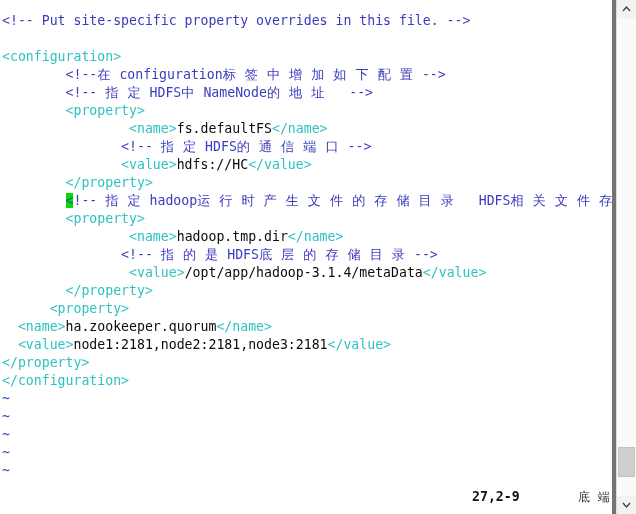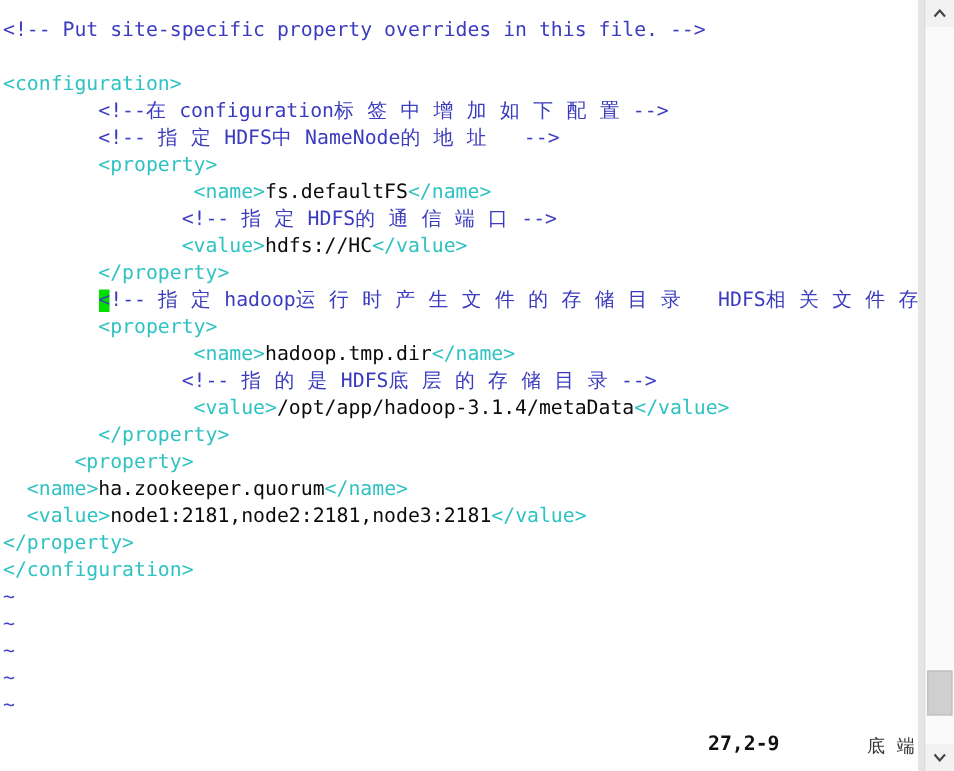--- a/index.html
+++ b/index.html
@@ -17,7 +17,7 @@
     position: relative;
     width: 636px;
     height: 514px;
-    background: #e5e5e5;
+    background: #737373;
     box-sizing: border-box;
   }
   

